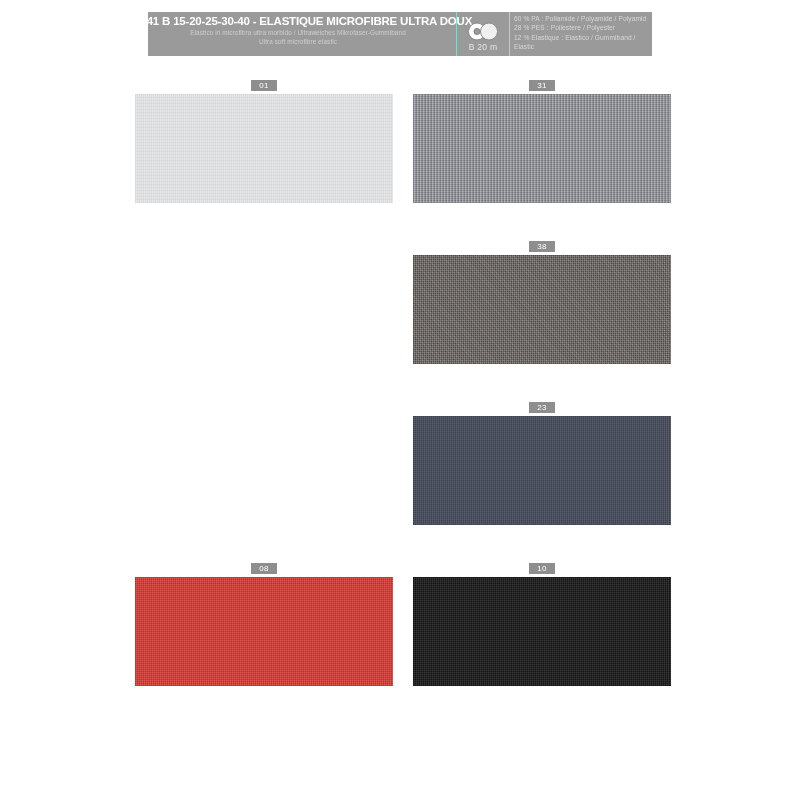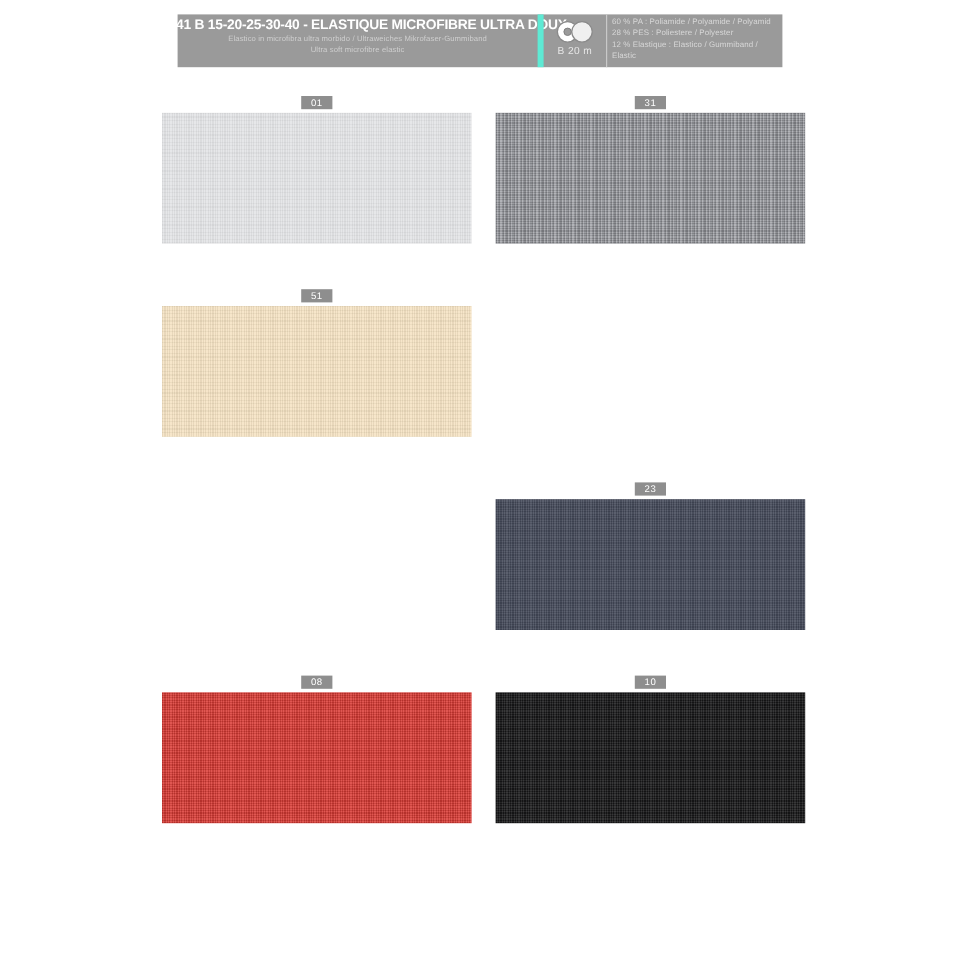--- a/index.html
+++ b/index.html
@@ -52,12 +52,13 @@
   }
   #header-spool {
     width: 52px;
-    border-left: 5px solid #5eead4;
+    border-left: 1px solid #5eead4;
     display: flex;
     flex-direction: column;
     align-items: center;
     justify-content: flex-start;
-    padding-top: 5px;
+    padding-top: 10px;
+    margin-left: 8px;
   }
   #spool-icon-wrap { line-height: 0; }
   #spool-length {

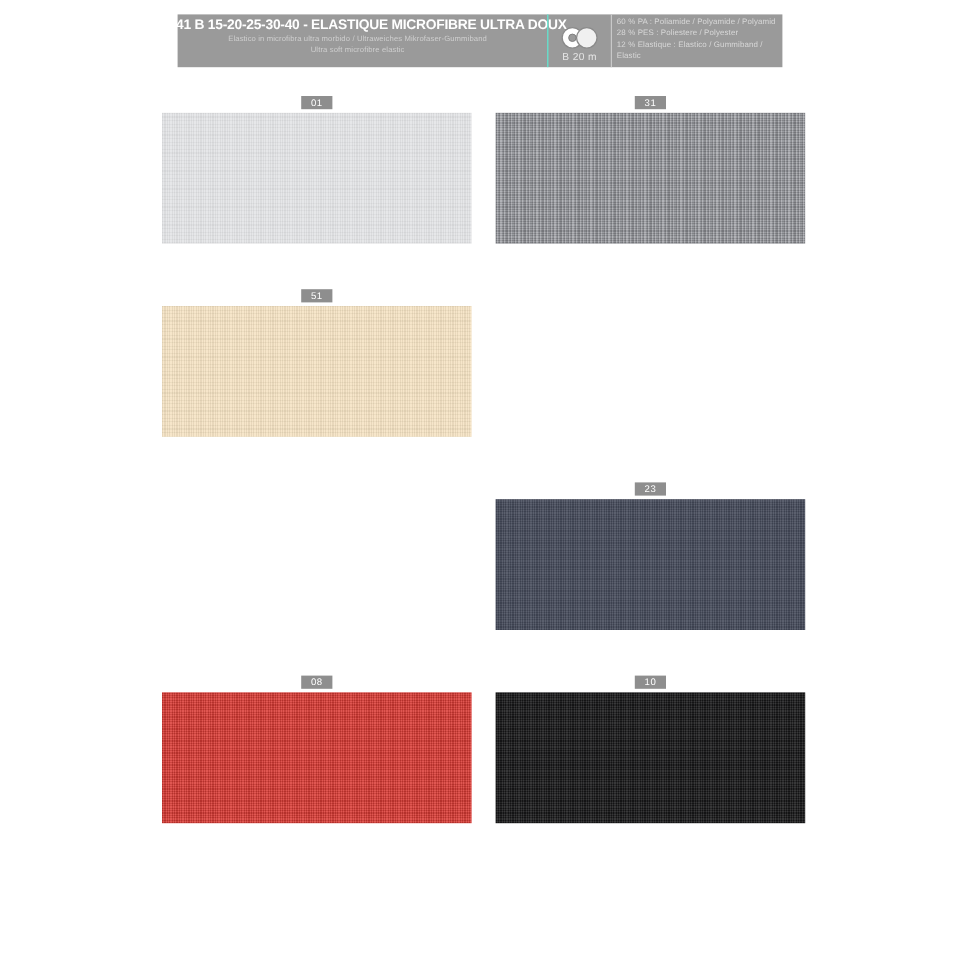--- a/index.html
+++ b/index.html
@@ -204,10 +204,6 @@
   </div>
 
   <div class="swatch-row">
-    <div class="swatch-cell col-left">
-      <span class="swatch-label">51</span>
-      <div class="swatch-patch tex-soft" style="background-color: rgb(245, 227, 195);"></div>
-    </div>
   </div>
 
   <div class="swatch-row">

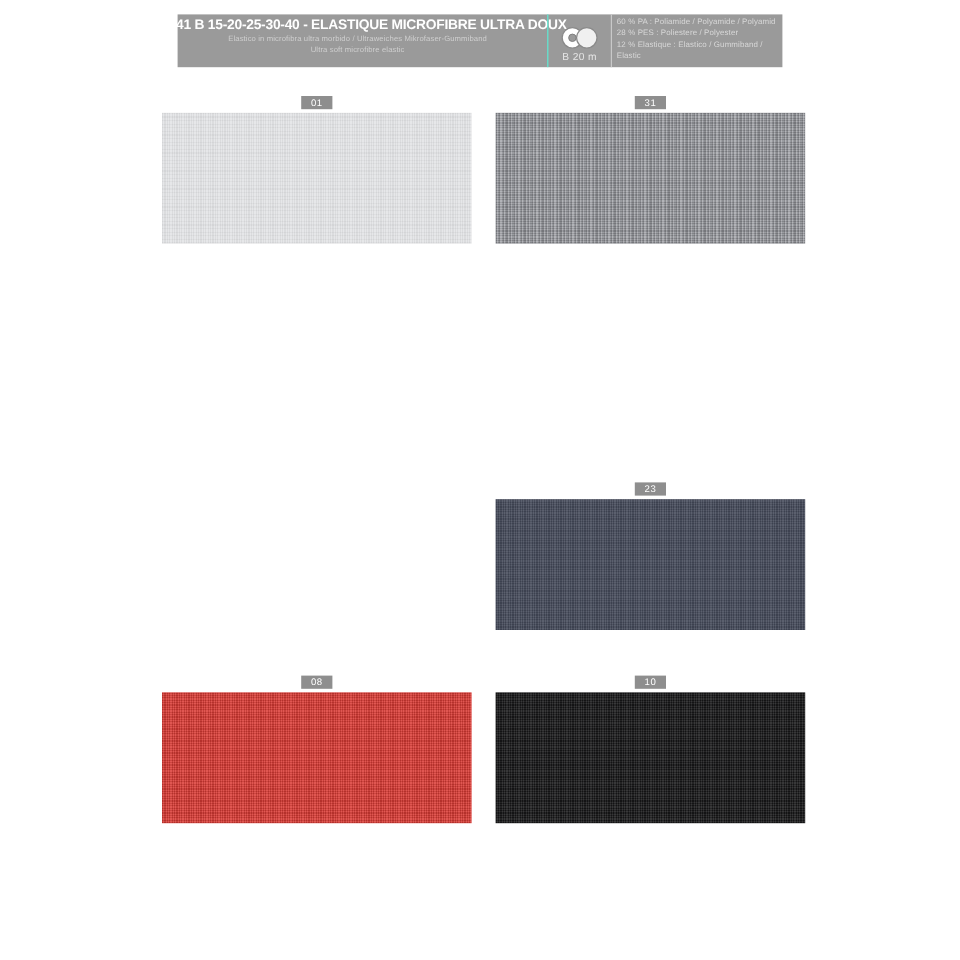--- a/index.html
+++ b/index.html
@@ -204,6 +204,10 @@
   </div>
 
   <div class="swatch-row">
+    <div class="swatch-cell col-right">
+      <span class="swatch-label">38</span>
+      <div class="swatch-patch tex-mesh" style="background-color: rgb(108, 102, 98);"></div>
+    </div>
   </div>
 
   <div class="swatch-row">

